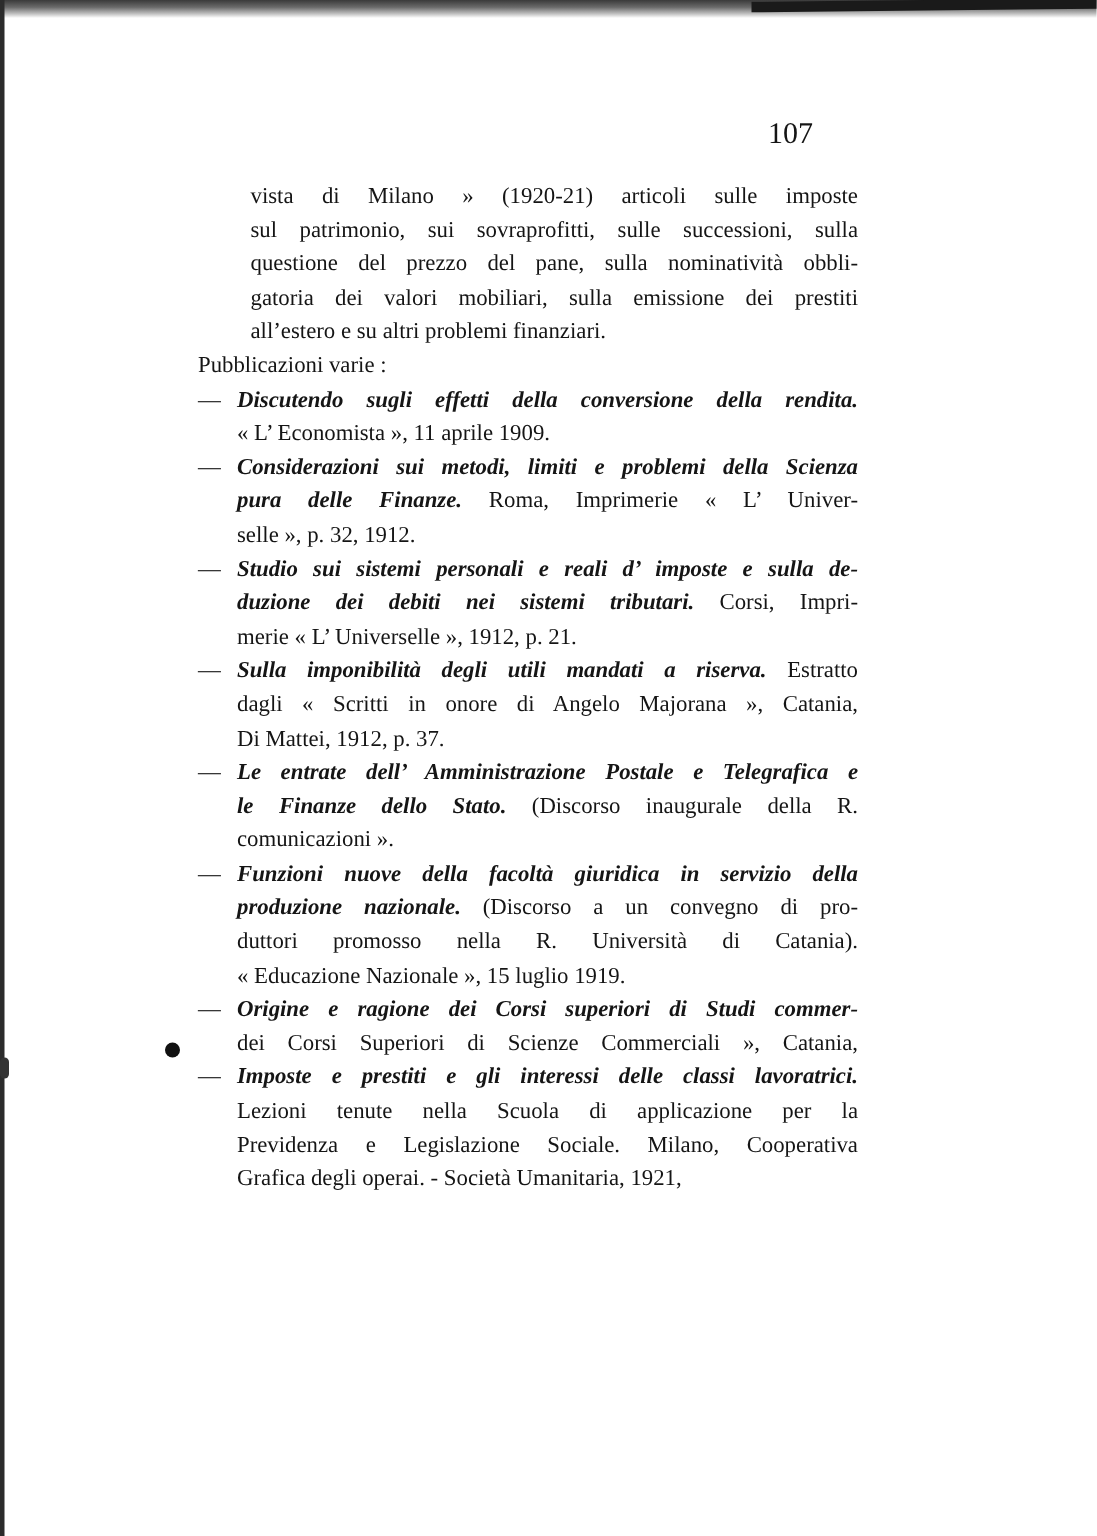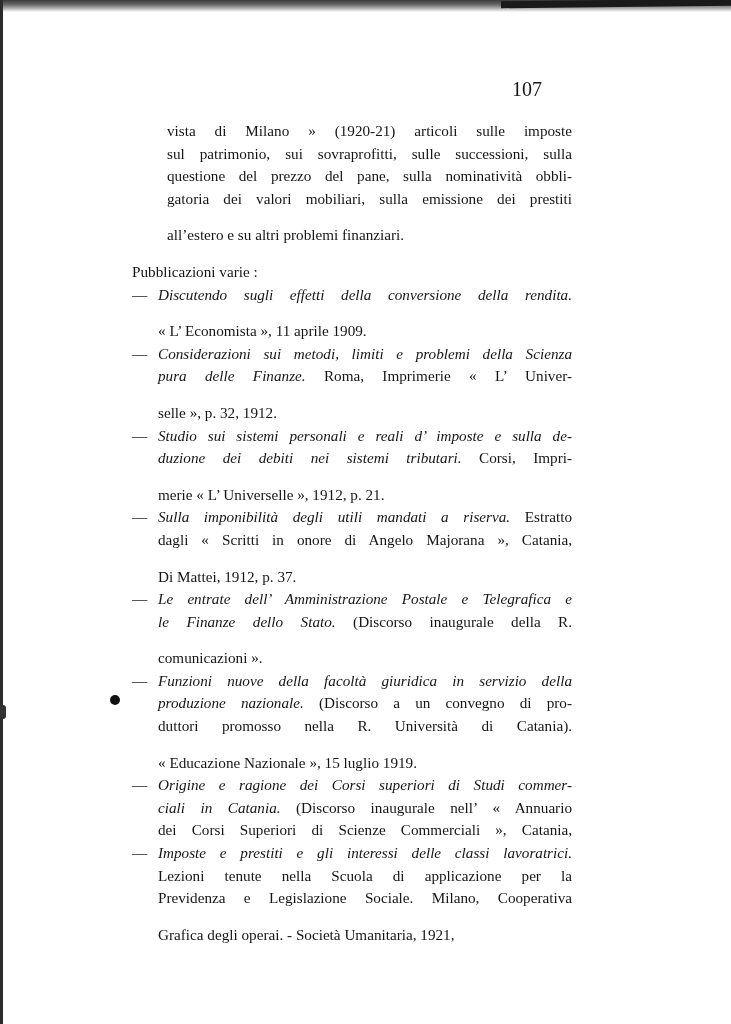--- a/index.html
+++ b/index.html
@@ -21,7 +21,7 @@
   }
   .text-block { position: absolute; left: 132px; top: 120px; width: 440px; font-size: 15.2px; line-height: 22.2px; }
   .line { white-space: nowrap; text-align: justify; text-align-last: justify; height: 22.6px; }
-  .line.last { text-align-last: left; margin-top: 14px; }
+  .line.last { text-align-last: left; }
   .indent1 { padding-left: 35px; }
   .indent2 { padding-left: 26px; }
   .dash { display: inline-block; width: 26px; }

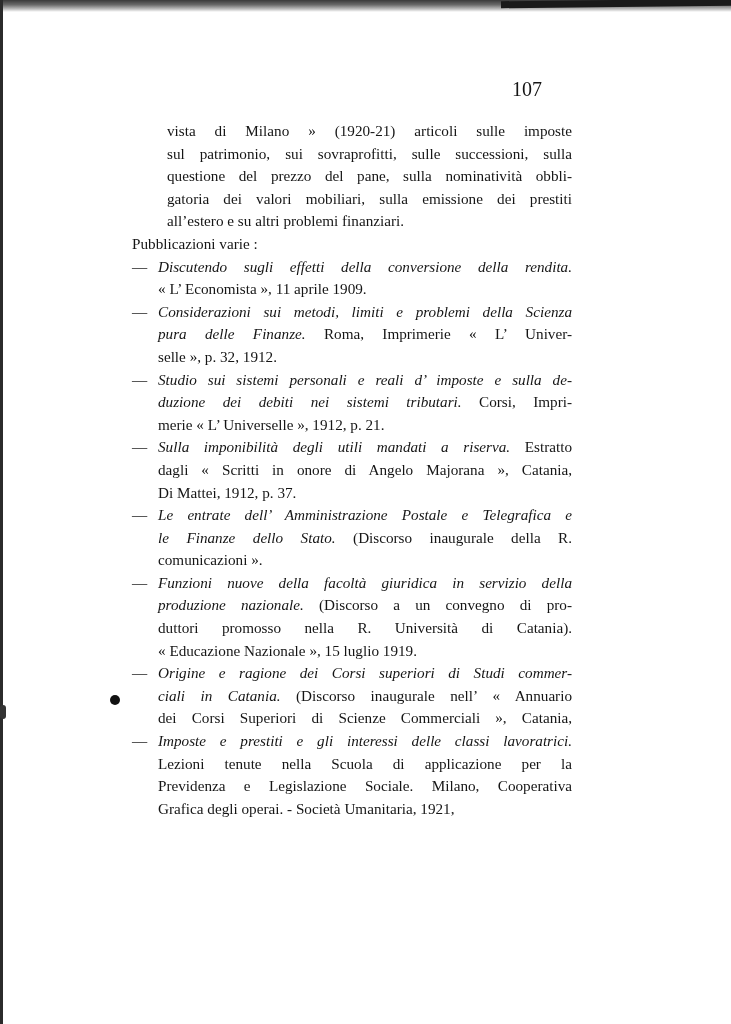--- a/index.html
+++ b/index.html
@@ -25,7 +25,7 @@
   .indent1 { padding-left: 35px; }
   .indent2 { padding-left: 26px; }
   .dash { display: inline-block; width: 26px; }
-  .it { font-style: italic; font-weight: normal; }
+  .it { font-style: italic; font-weight: bold; }
   .blot { position: absolute; left: 110px; top: 695px; width: 10px; height: 10px; border-radius: 50%; background: #111; }
   .specks { position: absolute; left: 0; top: 705px; width: 6px; height: 14px; background: #333; border-radius: 3px; }
 </style>

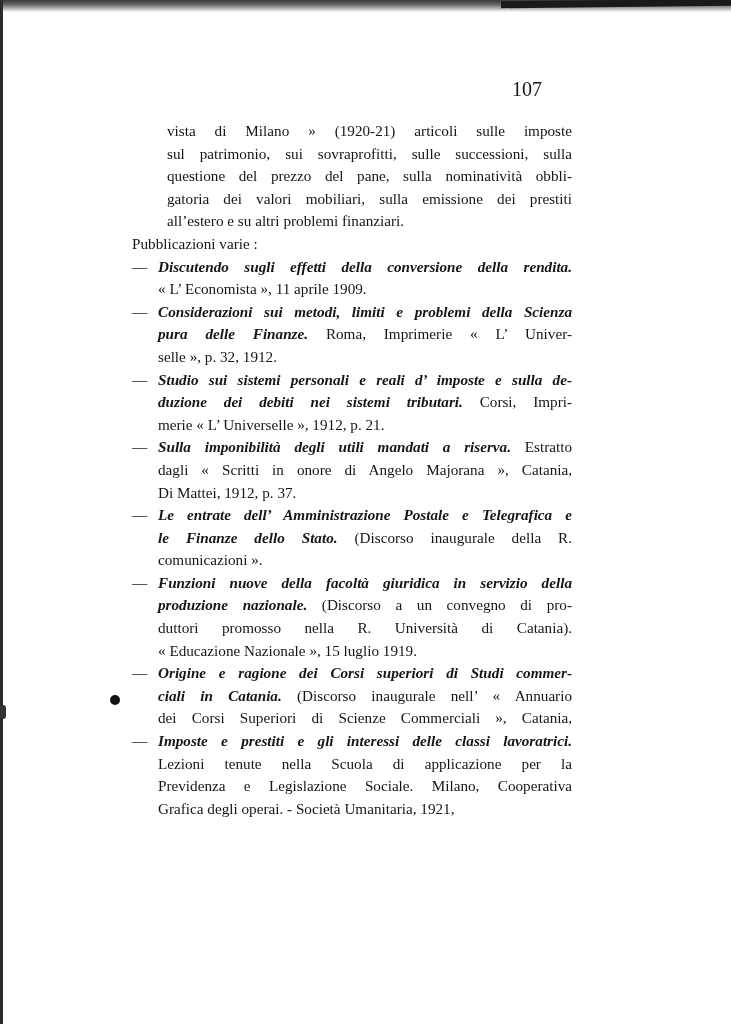--- a/index.html
+++ b/index.html
@@ -79,7 +79,6 @@
       </div>
       <div class="entry">
         <div class="line"><span class="dash">—</span><span class="it">Origine e ragione dei Corsi superiori di Studi commer-</span></div>
-        <div class="line indent2"><span class="it">ciali in Catania.</span><span> (Discorso inaugurale nell’ « Annuario</span></div>
         <div class="line indent2">dei Corsi Superiori di Scienze Commerciali », Catania,</div>
       </div>
       <div class="entry">

